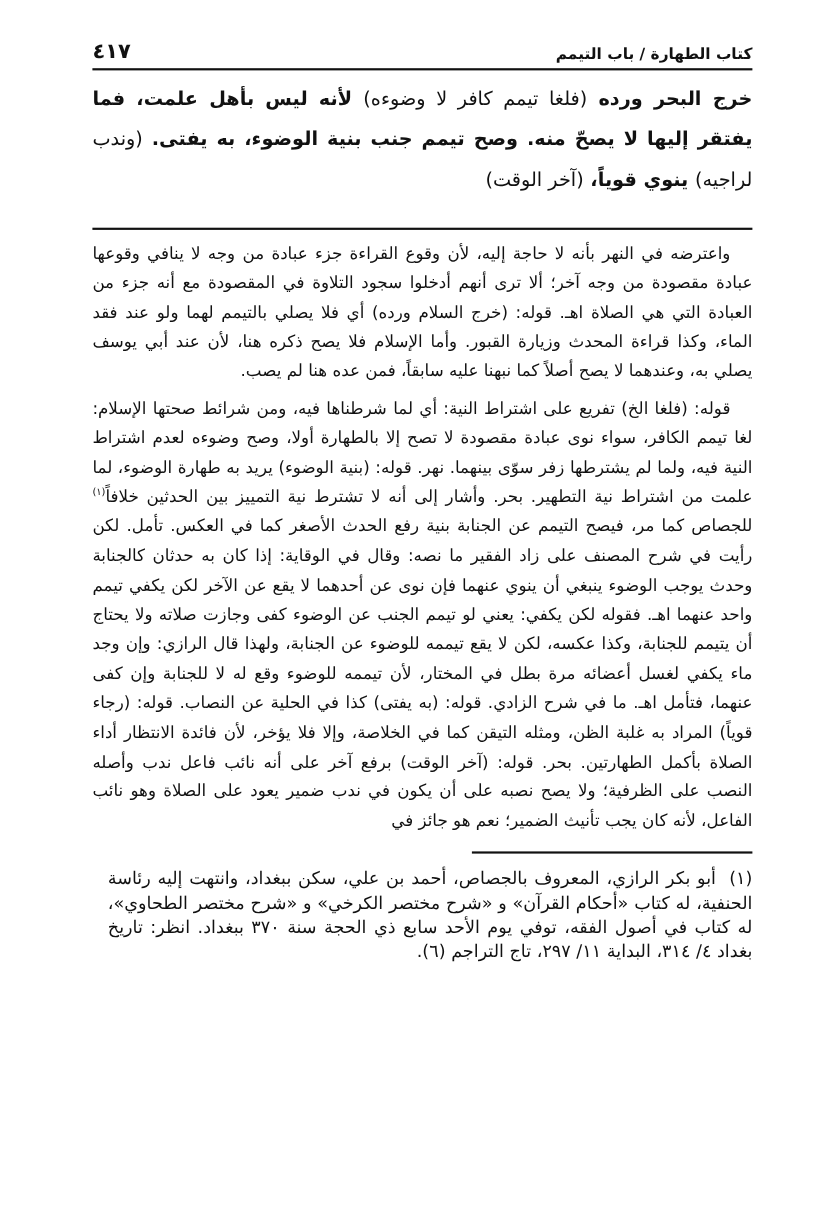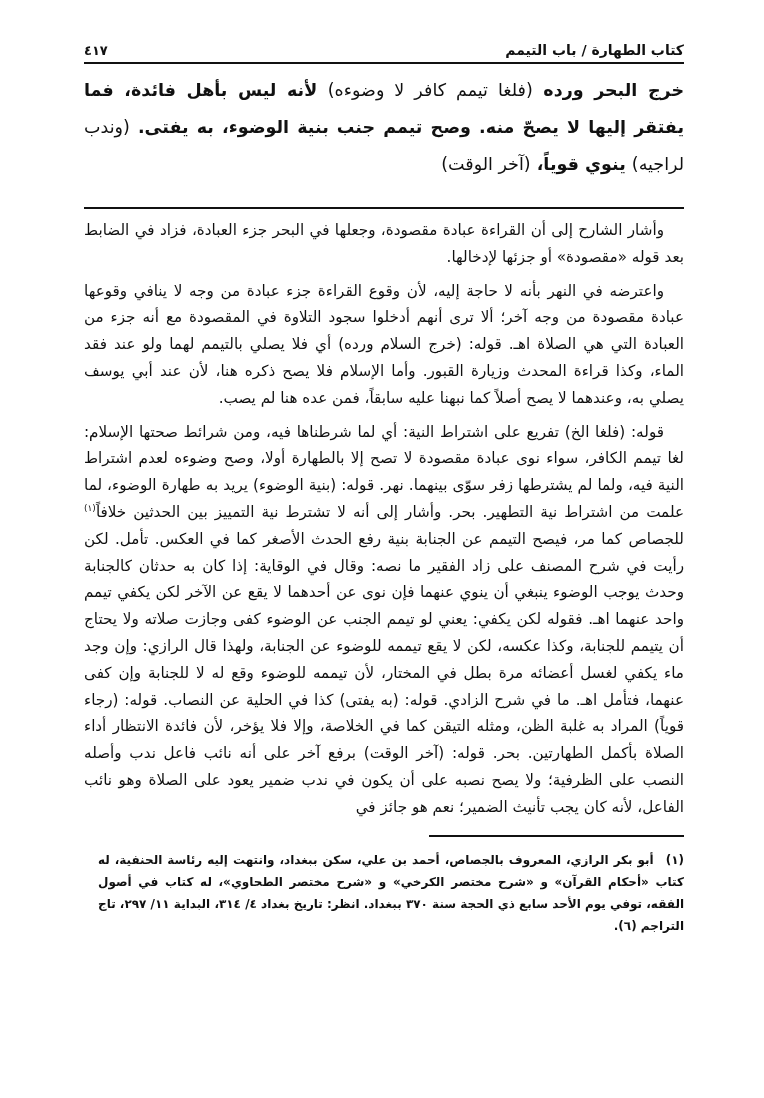--- a/index.html
+++ b/index.html
@@ -31,7 +31,7 @@
       font-size: 14px;
     }
     .running-head .title { text-align: center; }
-    .running-head .pagenum { text-align: left; font-size: 13px; }
+    .running-head .pagenum { text-align: left; font-size: 19px; }
     .head-rule {
       height: 0;
       border-top: 2.5px solid #111;

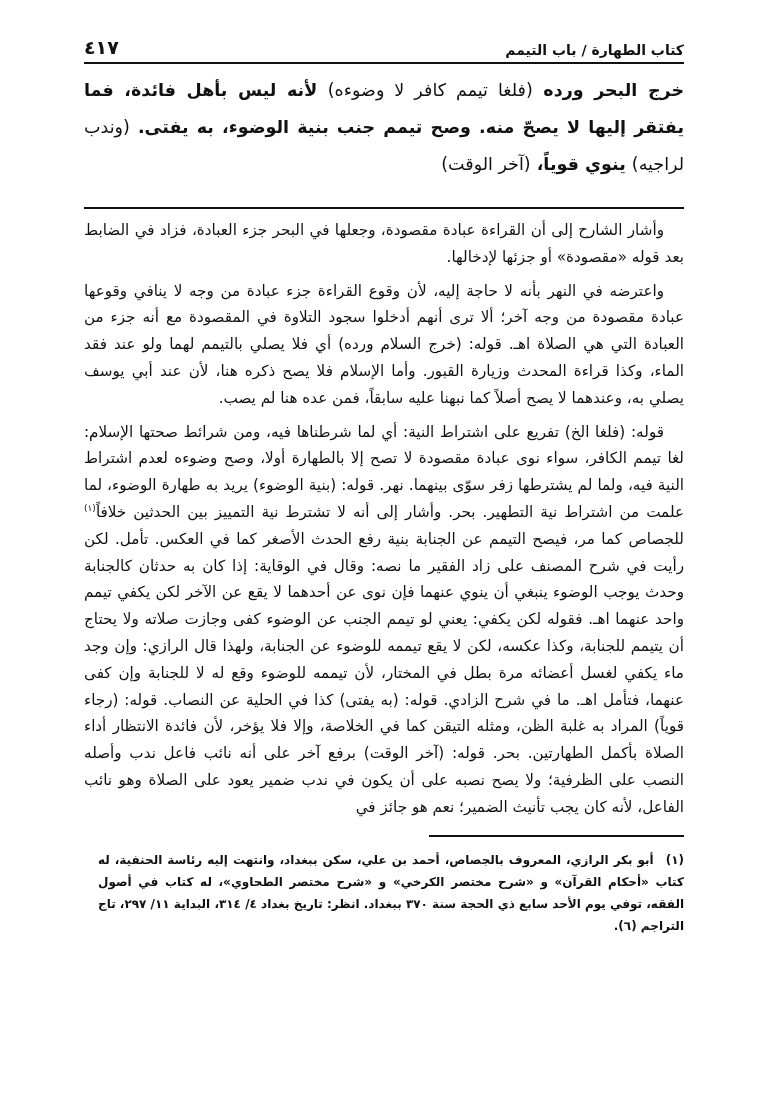--- a/index.html
+++ b/index.html
@@ -88,7 +88,7 @@
   </div>
   <div class="head-rule"></div>
 
-  <div class="matn" id="matn"><span>خرج البحر ورده </span><span class="b">(فلغا تيمم كافر لا وضوءه)</span><span> لأنه ليس بأهل فائدة، فما يفتقر إليها لا يصحّ منه. وصح تيمم جنب بنية الوضوء، به يفتى. </span><span class="b">(وندب لراجيه)</span><span> ينوي قوياً، </span><span class="b">(آخر الوقت)</span></div>
+  <div class="matn" id="matn"><span>خرج البحر ورده </span><span class="b">(فلغا تيمم كافر لا وضوءه)</span><span> لأنه ليس بأهل علمت، فما يفتقر إليها لا يصحّ منه. وصح تيمم جنب بنية الوضوء، به يفتى. </span><span class="b">(وندب لراجيه)</span><span> ينوي قوياً، </span><span class="b">(آخر الوقت)</span></div>
 
   <div class="mid-rule"></div>
 

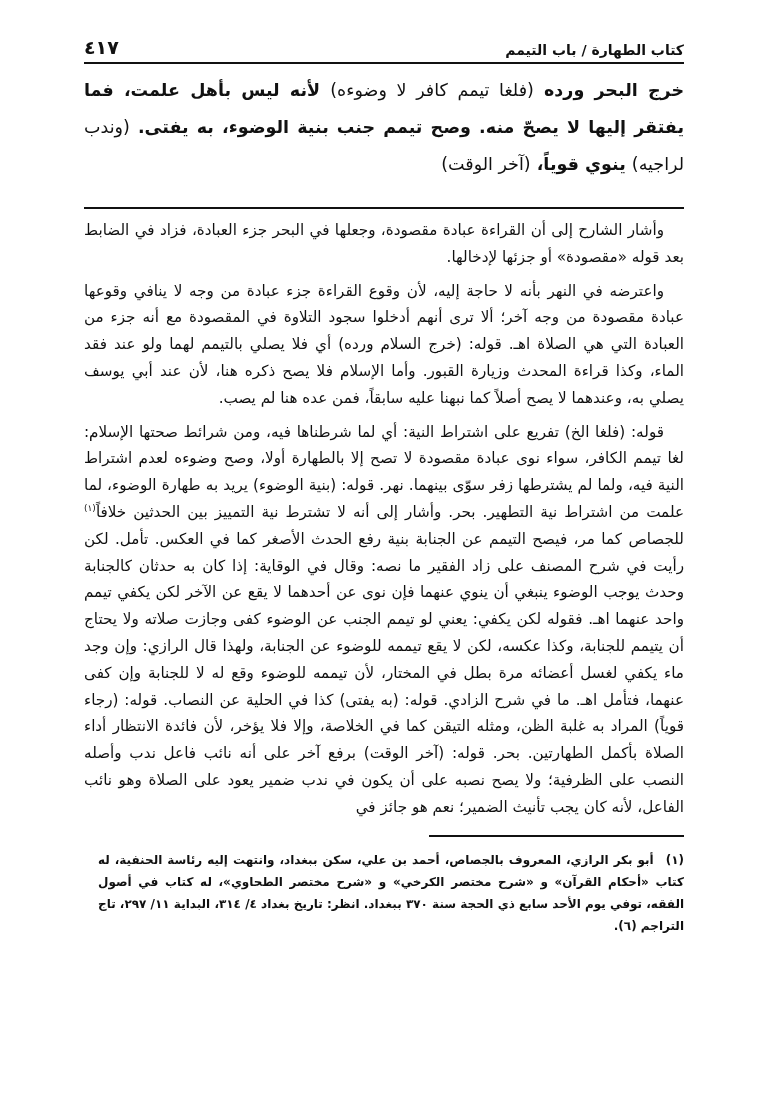--- a/index.html
+++ b/index.html
@@ -93,7 +93,6 @@
   <div class="mid-rule"></div>
 
   <div class="sharh" id="sharh">
-      <p><span>وأشار الشارح إلى أن القراءة عبادة مقصودة، وجعلها في البحر جزء العبادة، فزاد في الضابط بعد قوله «مقصودة» أو جزئها لإدخالها.</span></p>
       <p><span>واعترضه في النهر بأنه لا حاجة إليه، لأن وقوع القراءة جزء عبادة من وجه لا ينافي وقوعها عبادة مقصودة من وجه آخر؛ ألا ترى أنهم أدخلوا سجود التلاوة في المقصودة مع أنه جزء من العبادة التي هي الصلاة اهـ. قوله: </span><span class="b">(خرج السلام ورده)</span><span> أي فلا يصلي بالتيمم لهما ولو عند فقد الماء، وكذا قراءة المحدث وزيارة القبور. وأما الإسلام فلا يصح ذكره هنا، لأن عند أبي يوسف يصلي به، وعندهما لا يصح أصلاً كما نبهنا عليه سابقاً، فمن عده هنا لم يصب.</span></p>
       <p><span>قوله: </span><span class="b">(فلغا الخ)</span><span> تفريع على اشتراط النية: أي لما شرطناها فيه، ومن شرائط صحتها الإسلام: لغا تيمم الكافر، سواء نوى عبادة مقصودة لا تصح إلا بالطهارة أولا، وصح وضوءه لعدم اشتراط النية فيه، ولما لم يشترطها زفر سوّى بينهما. نهر. قوله: </span><span class="b">(بنية الوضوء)</span><span> يريد به طهارة الوضوء، لما علمت من اشتراط نية التطهير. بحر. وأشار إلى أنه لا تشترط نية التمييز بين الحدثين خلافاً</span><sup>(١)</sup><span> للجصاص كما مر، فيصح التيمم عن الجنابة بنية رفع الحدث الأصغر كما في العكس. تأمل. لكن رأيت في شرح المصنف على زاد الفقير ما نصه: وقال في الوقاية: إذا كان به حدثان كالجنابة وحدث يوجب الوضوء ينبغي أن ينوي عنهما فإن نوى عن أحدهما لا يقع عن الآخر لكن يكفي تيمم واحد عنهما اهـ. فقوله لكن يكفي: يعني لو تيمم الجنب عن الوضوء كفى وجازت صلاته ولا يحتاج أن يتيمم للجنابة، وكذا عكسه، لكن لا يقع تيممه للوضوء عن الجنابة، ولهذا قال الرازي: وإن وجد ماء يكفي لغسل أعضائه مرة بطل في المختار، لأن تيممه للوضوء وقع له لا للجنابة وإن كفى عنهما، فتأمل اهـ. ما في شرح الزادي. قوله: </span><span class="b">(به يفتى)</span><span> كذا في الحلية عن النصاب. قوله: </span><span class="b">(رجاء قوياً)</span><span> المراد به غلبة الظن، ومثله التيقن كما في الخلاصة، وإلا فلا يؤخر، لأن فائدة الانتظار أداء الصلاة بأكمل الطهارتين. بحر. قوله: </span><span class="b">(آخر الوقت)</span><span> برفع آخر على أنه نائب فاعل ندب وأصله النصب على الظرفية؛ ولا يصح نصبه على أن يكون في ندب ضمير يعود على الصلاة وهو نائب الفاعل، لأنه كان يجب تأنيث الضمير؛ نعم هو جائز في</span></p>
     </div>

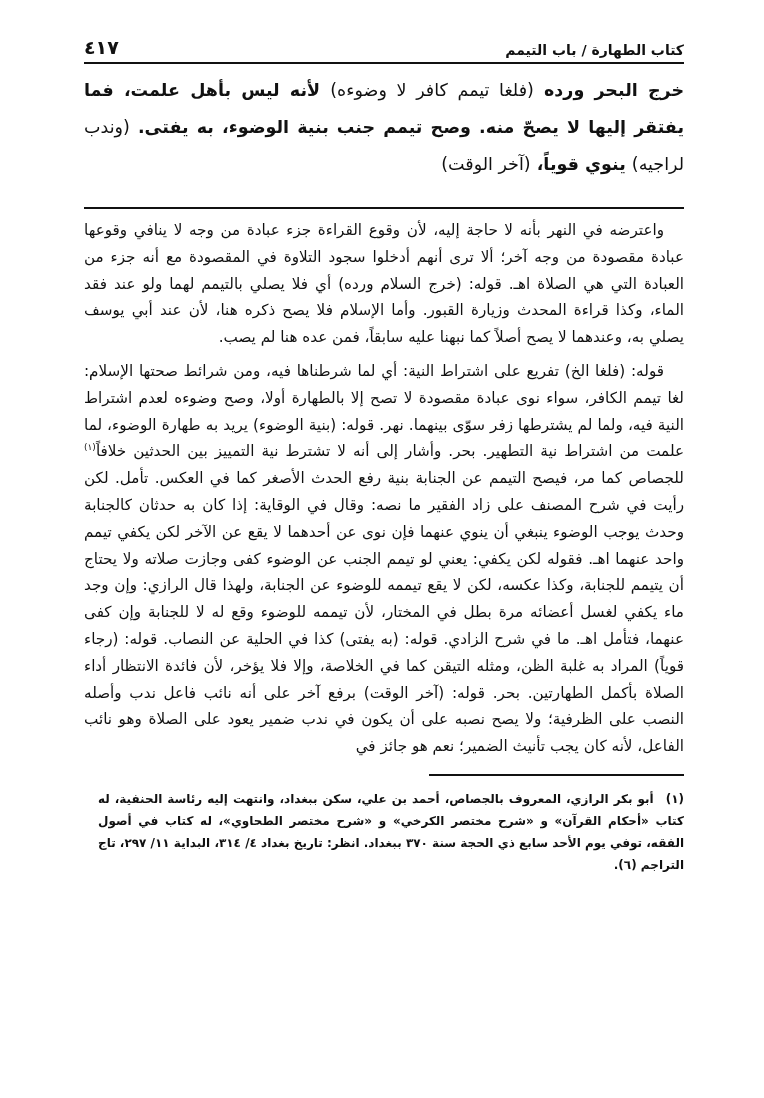--- a/index.html
+++ b/index.html
@@ -68,10 +68,10 @@
       margin: 14px 0 12px 0;
     }
     .footnotes {
-      font-size: 12px;
+      font-size: 16px;
       line-height: 22px;
       text-align: justify;
-      font-weight: bold;
+      font-weight: normal;
       margin-left: 14px;
     }
     .footnotes p { margin: 0; }

